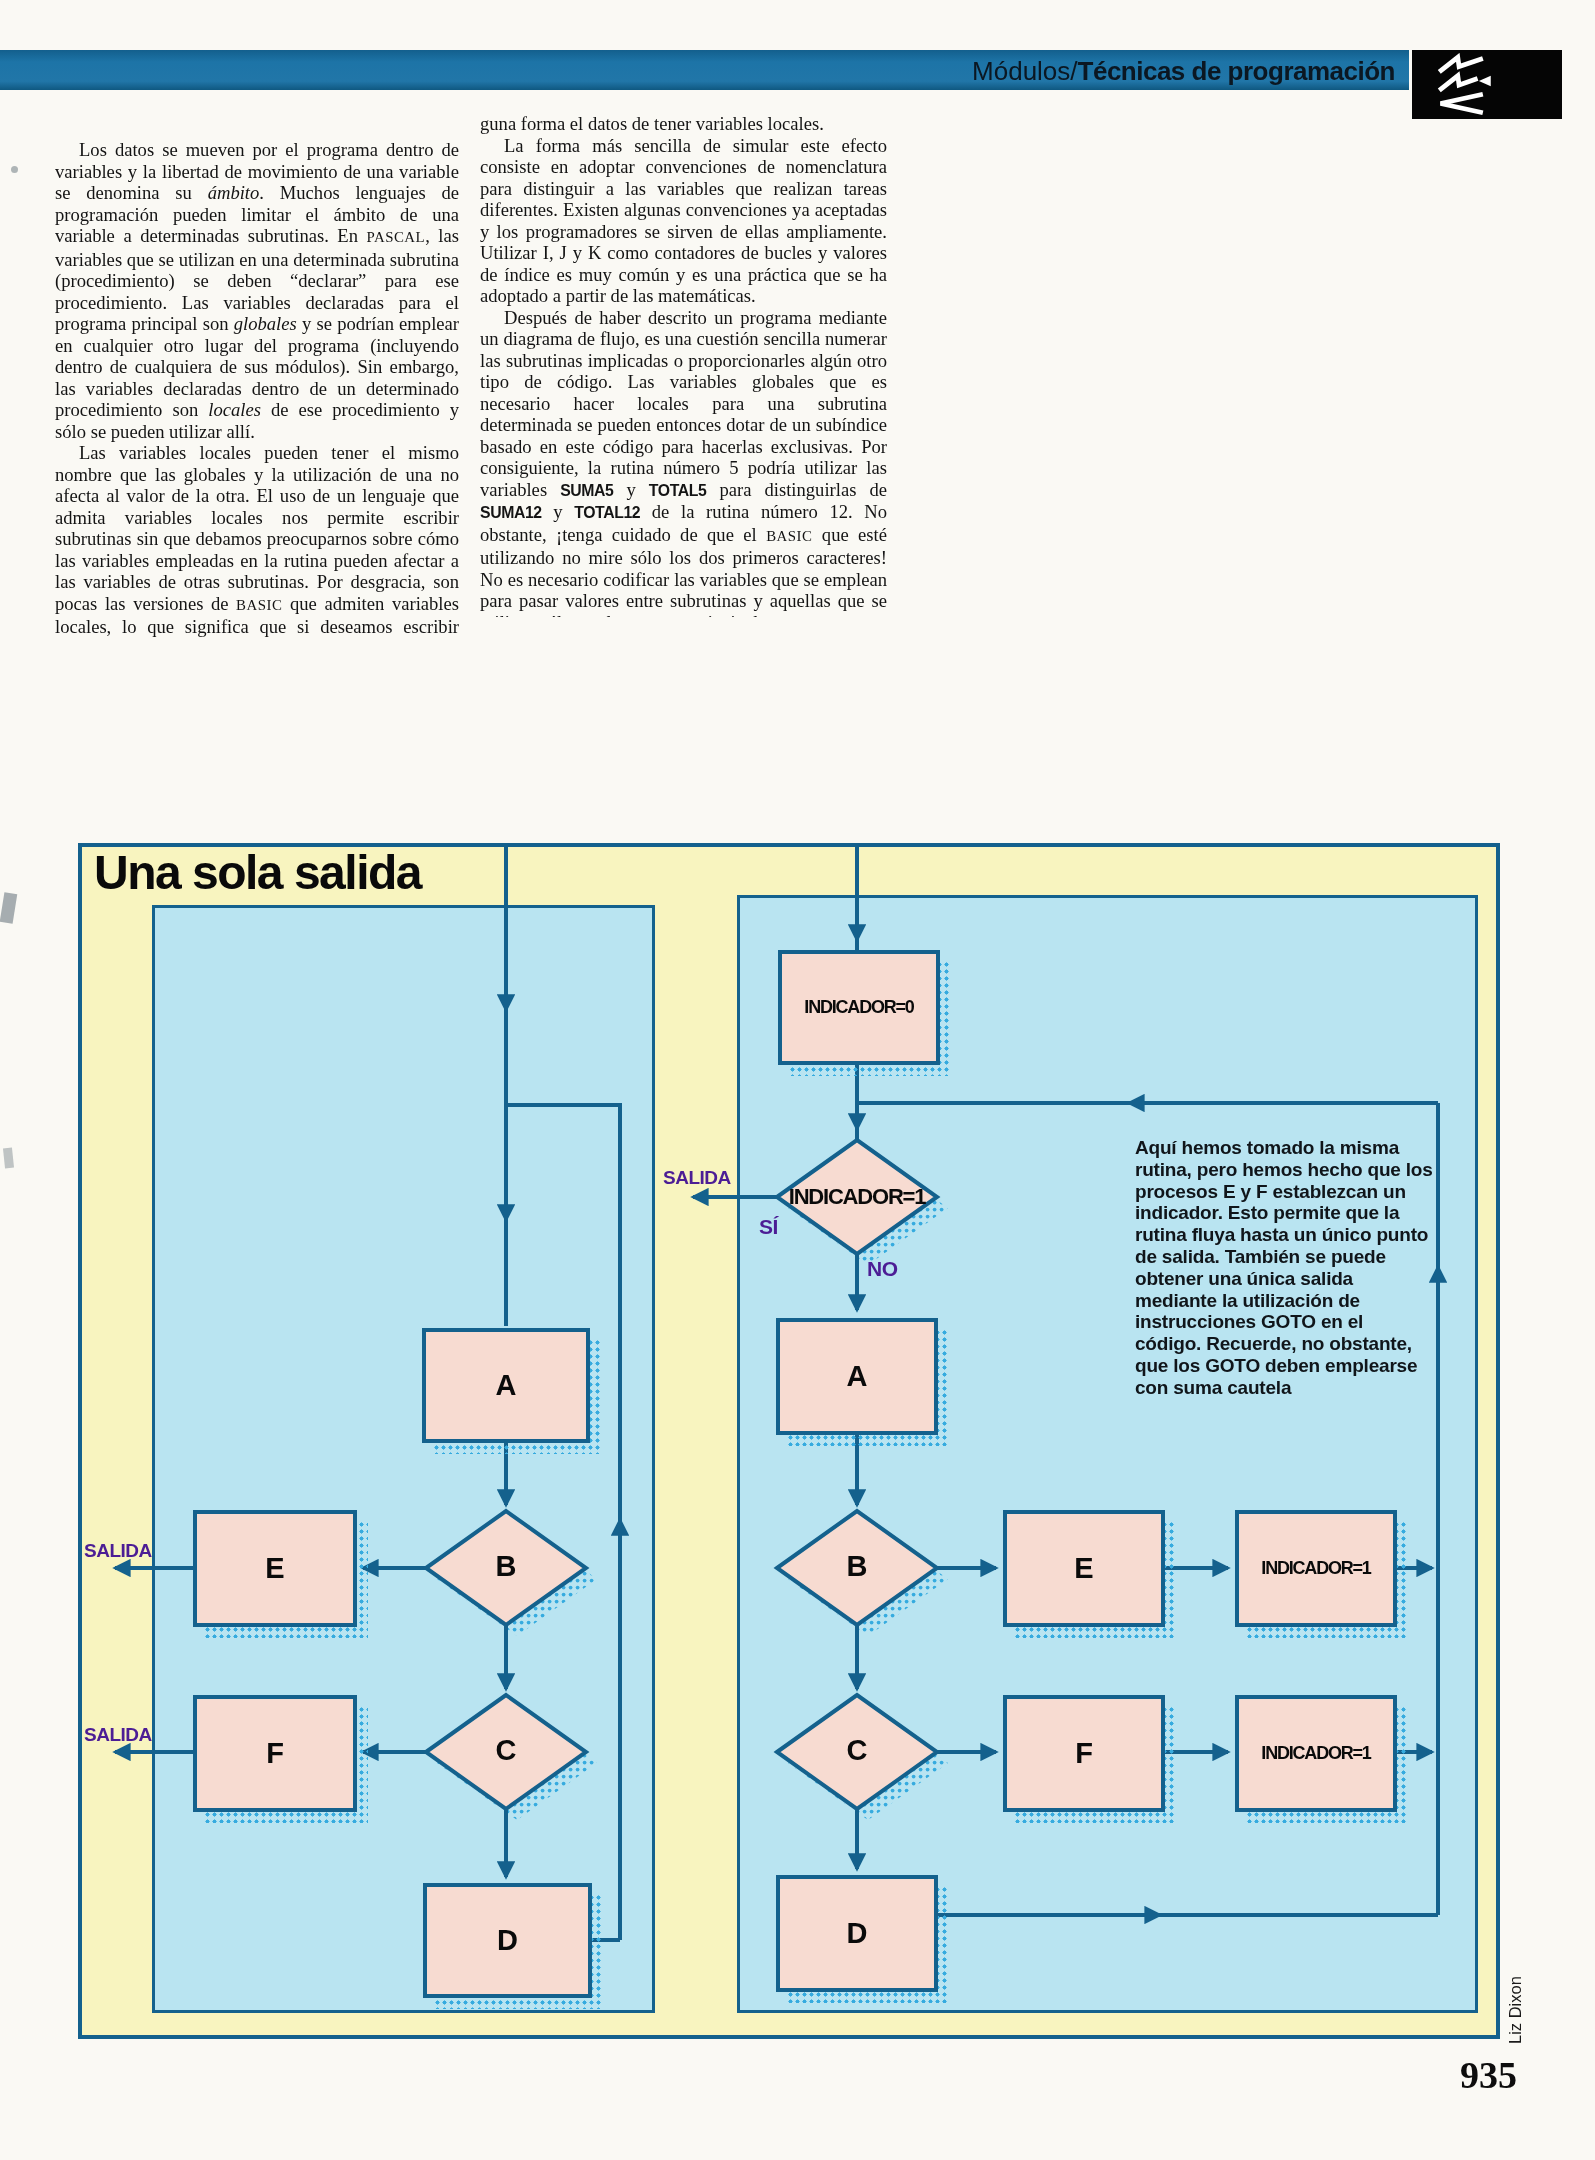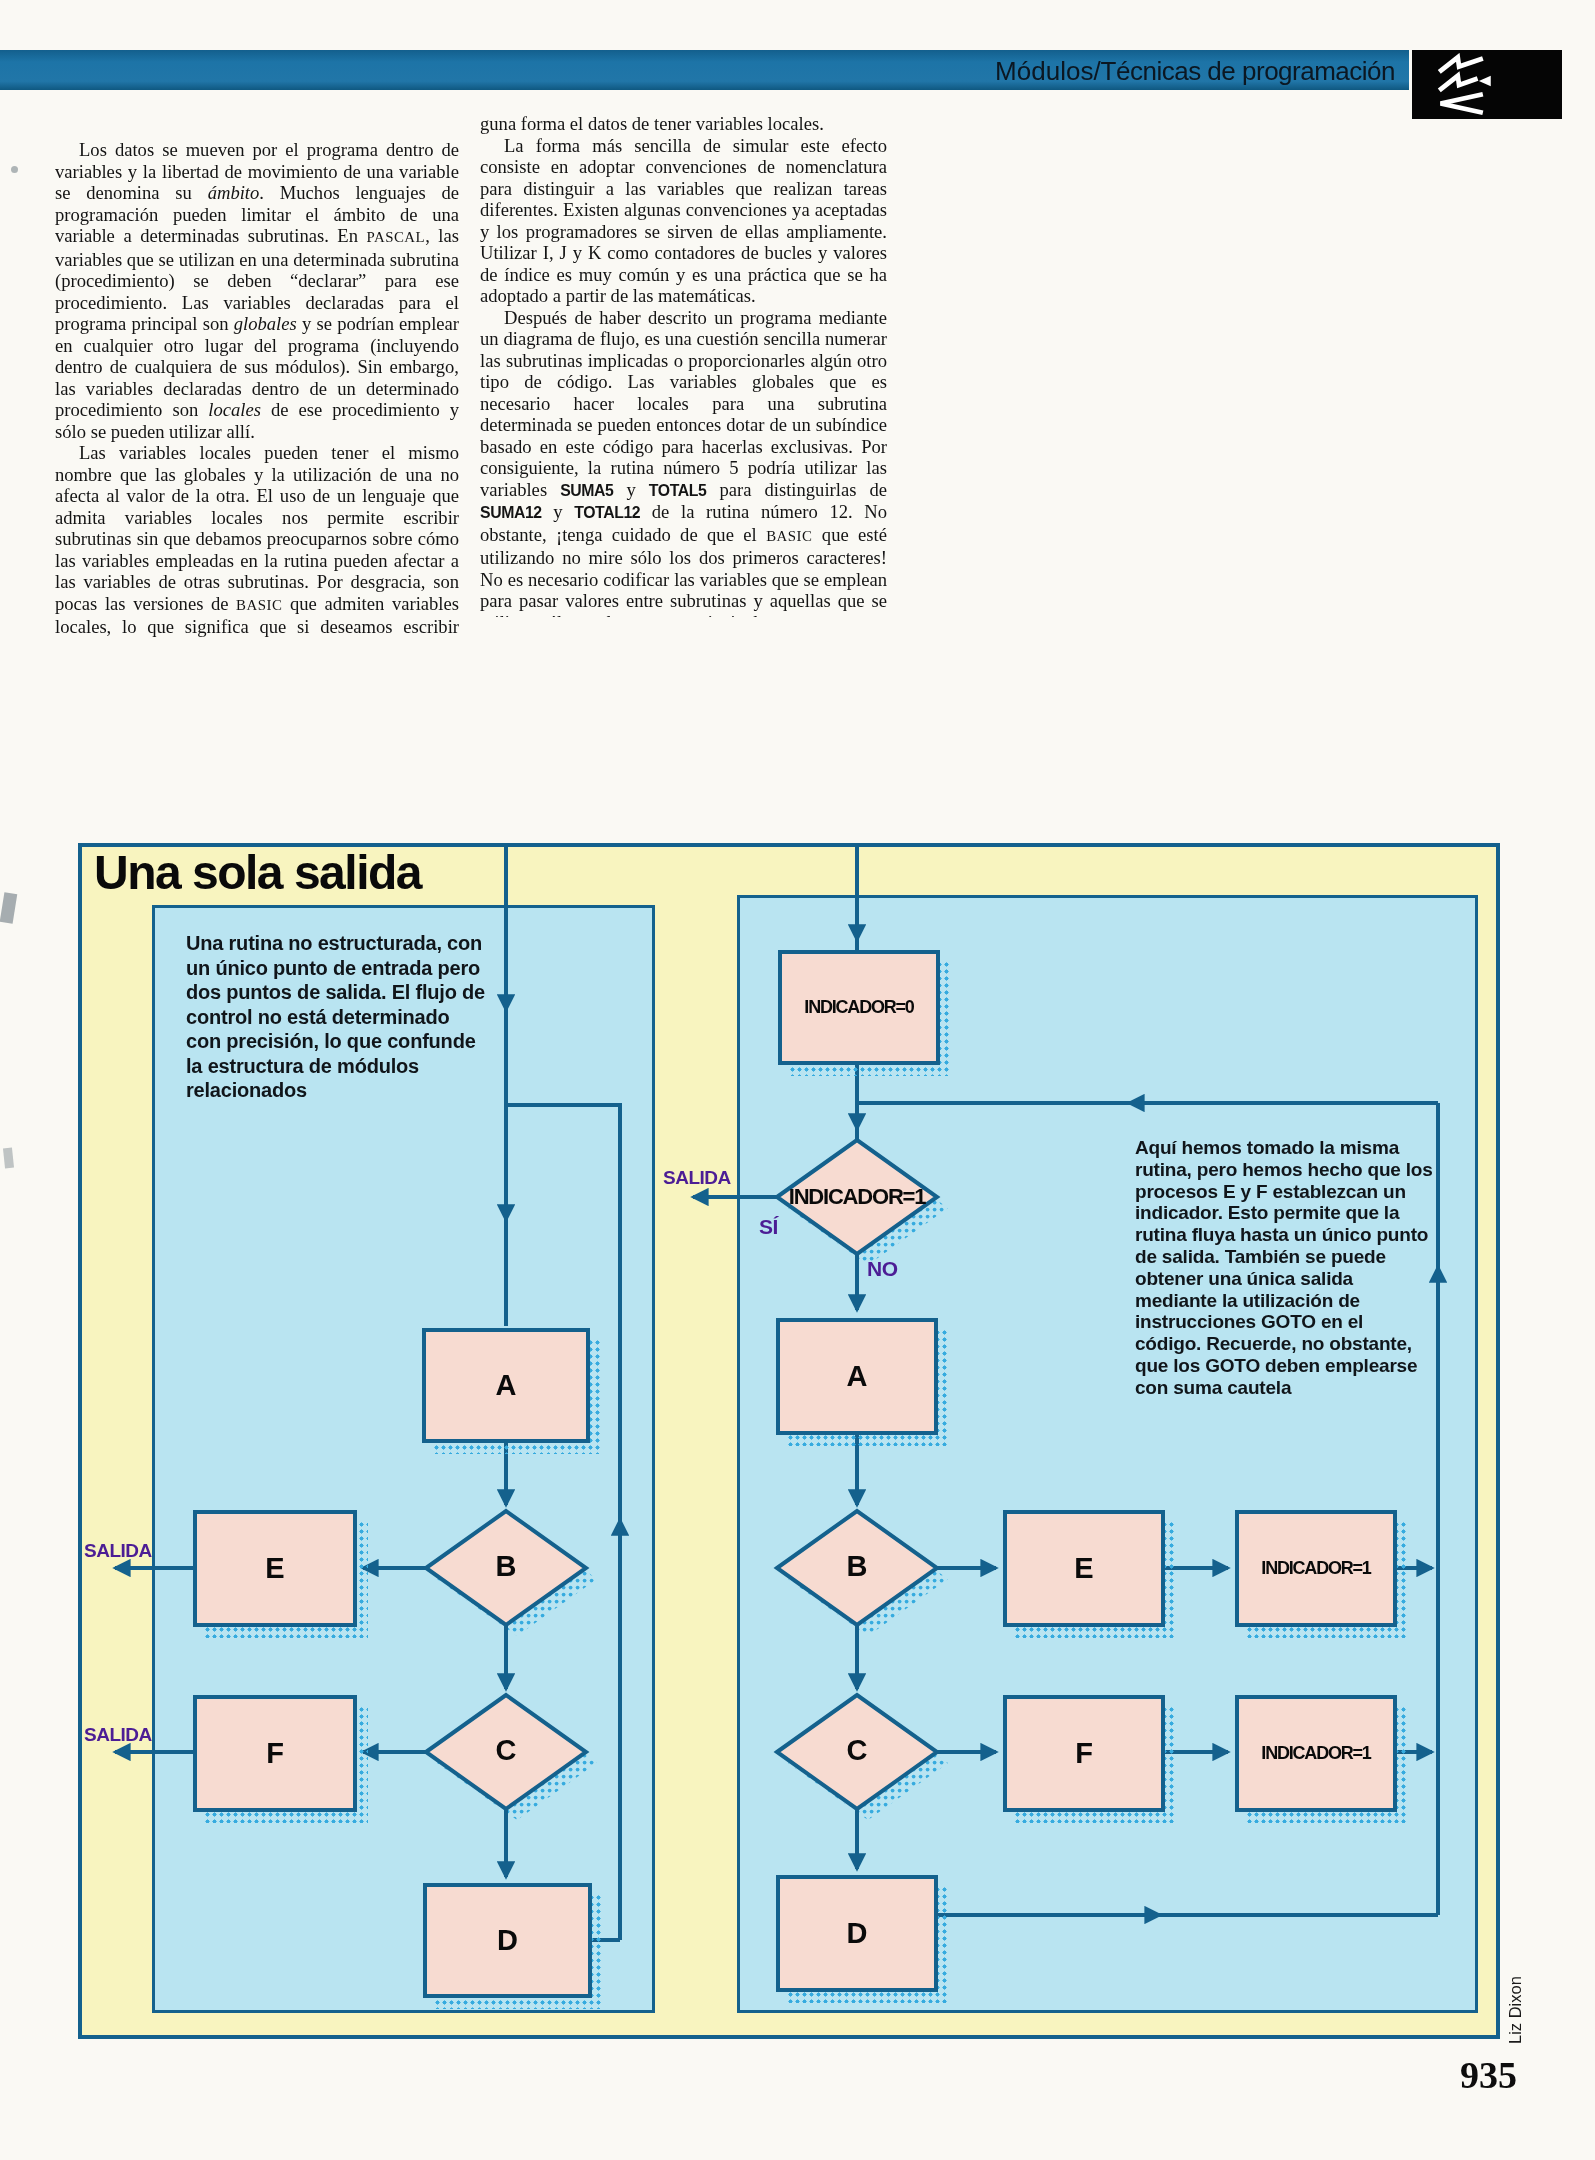--- a/index.html
+++ b/index.html
@@ -13,7 +13,7 @@
   .header-text{padding:0 14px 4px 0;font-family:"Liberation Sans",sans-serif;
     font-size:26px;line-height:30px;color:#0b1722;white-space:nowrap;}
   .header-text .section{font-weight:400;}
-  .header-text .title{font-weight:400;letter-spacing:-0.5px;}
+  .header-text .title{font-weight:700;letter-spacing:-0.5px;}
   .logo-box{position:absolute;left:1412px;top:50px;width:150px;height:69px;background:#050505;}
   .logo-box svg{position:absolute;left:22px;top:3px;}
 

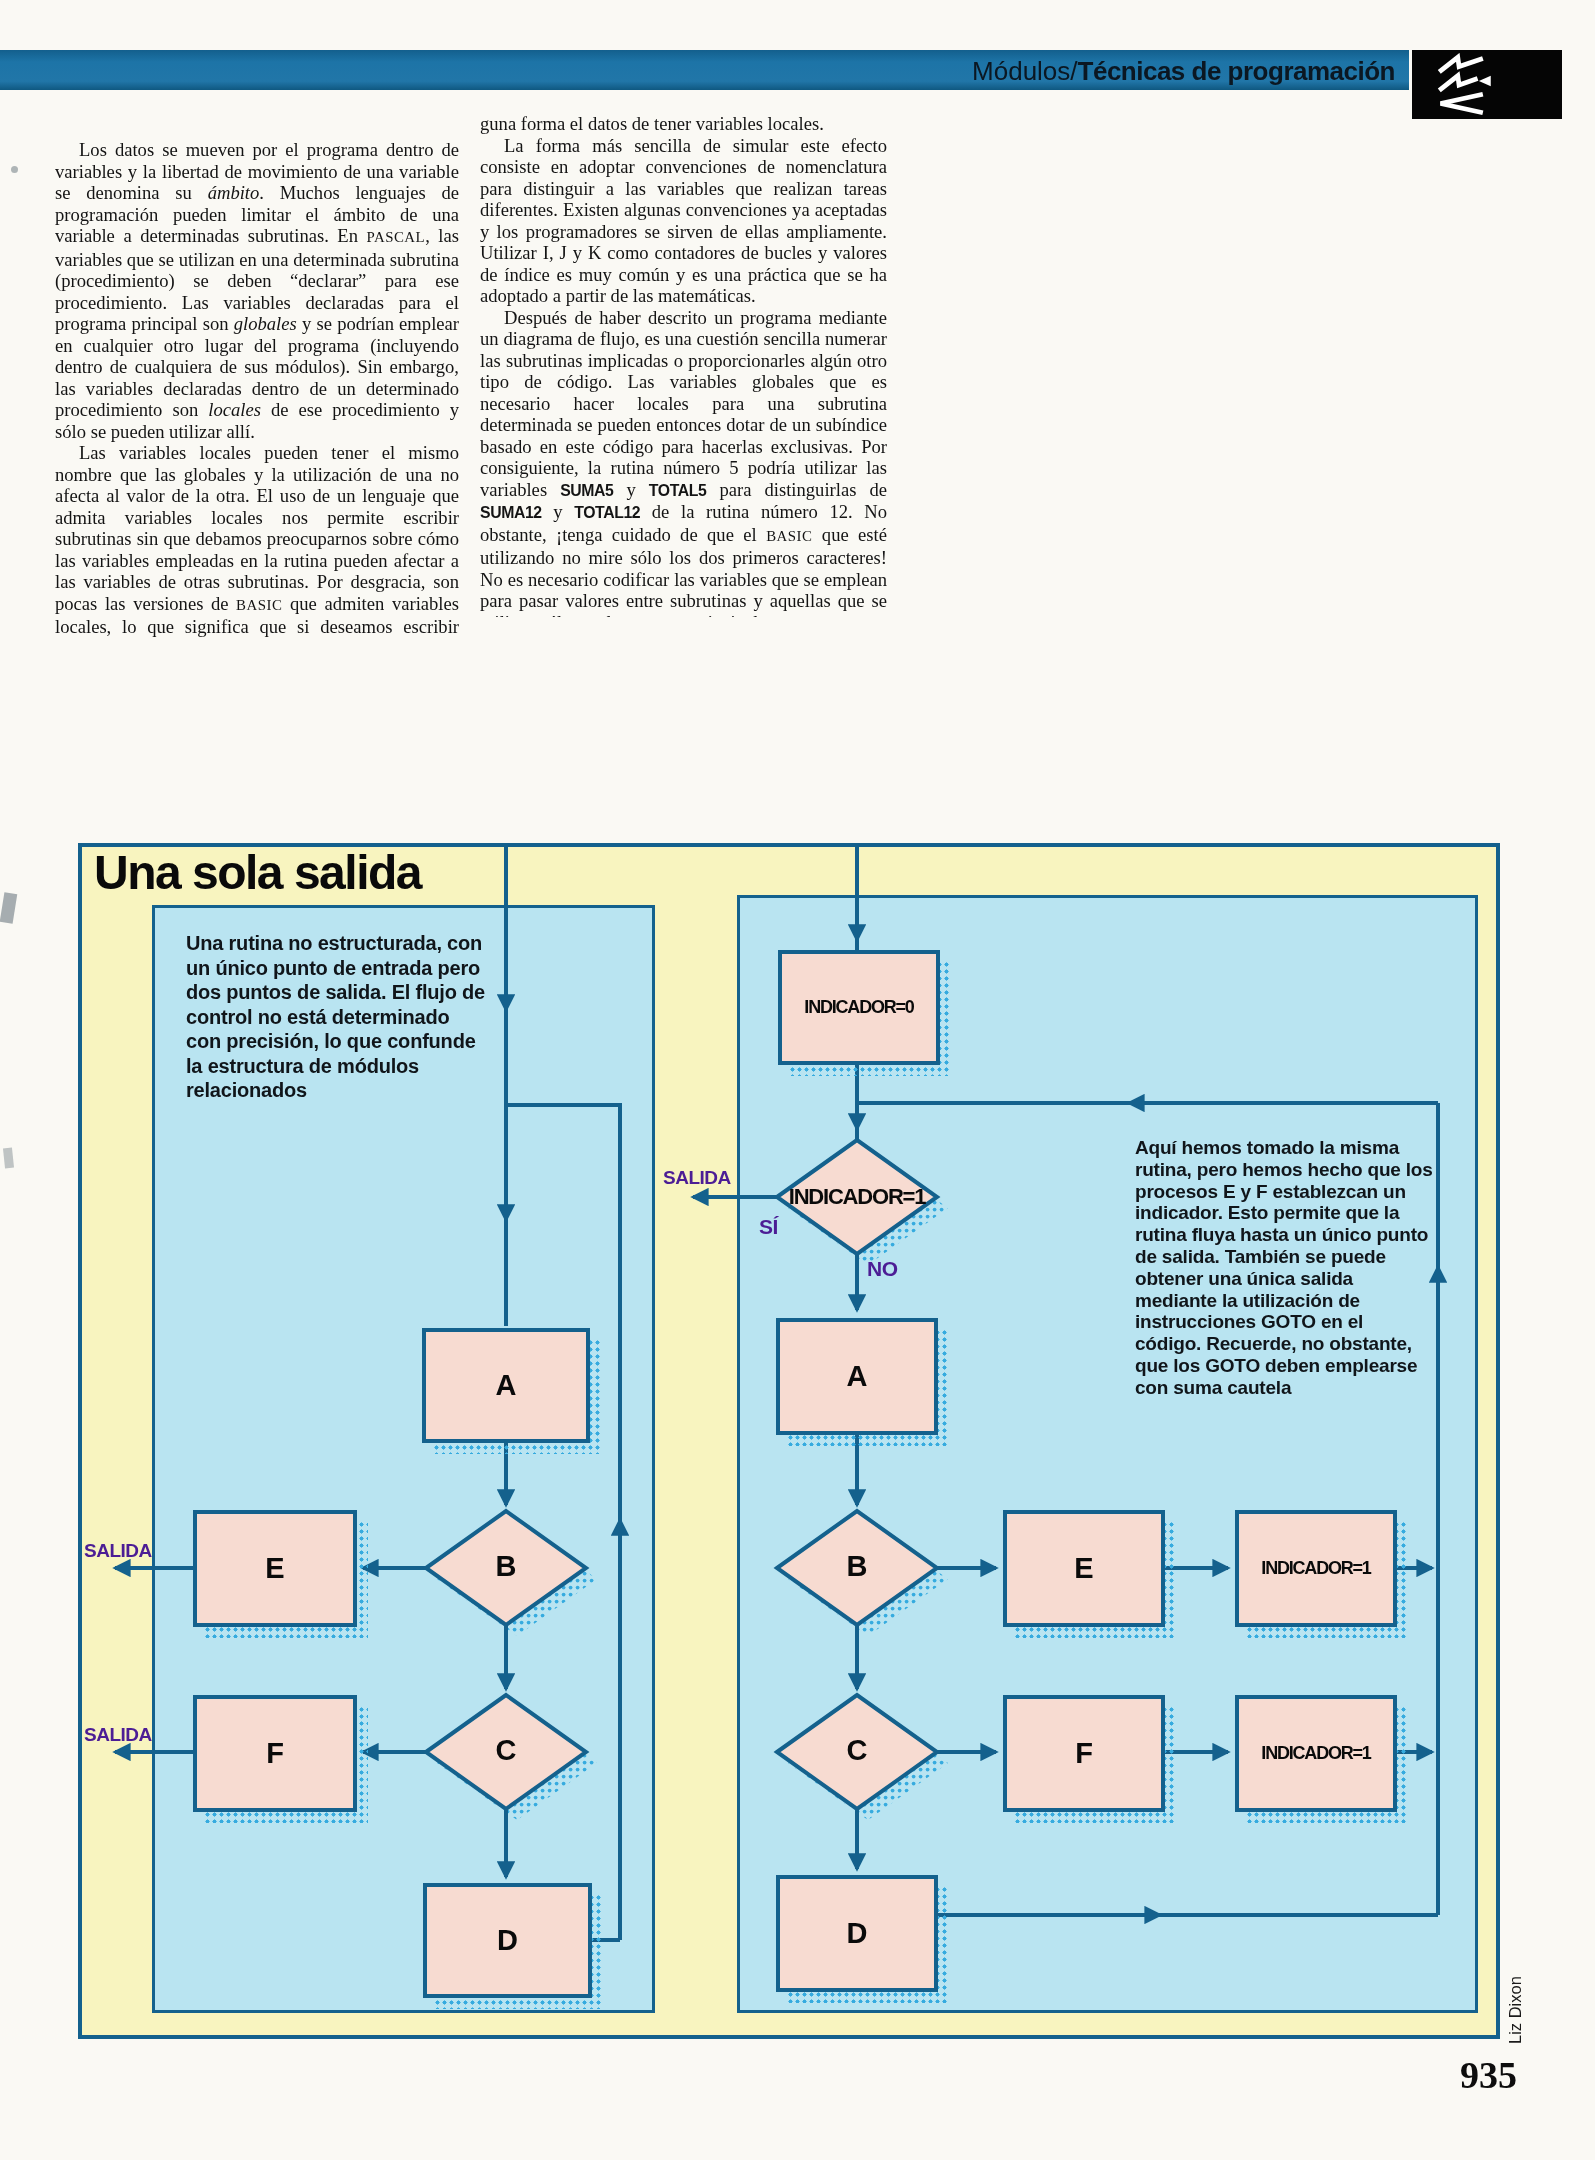--- a/index.html
+++ b/index.html
@@ -174,7 +174,6 @@
       </g>
     </svg>
 
-    <div class="caption caption-left">Una rutina no estructurada, con un único punto de entrada pero dos puntos de salida. El flujo de control no está determinado con precisión, lo que confunde la estructura de módulos relacionados</div>
     <div class="caption caption-right">Aquí hemos tomado la misma rutina, pero hemos hecho que los procesos E y F establezcan un indicador. Esto permite que la rutina fluya hasta un único punto de salida. También se puede obtener una única salida mediante la utilización de instrucciones GOTO en el código. Recuerde, no obstante, que los GOTO deben emplearse con suma cautela</div>
 
     <div class="fnode letter-label" style="left:344px;top:485px;width:168px;height:115px;">

